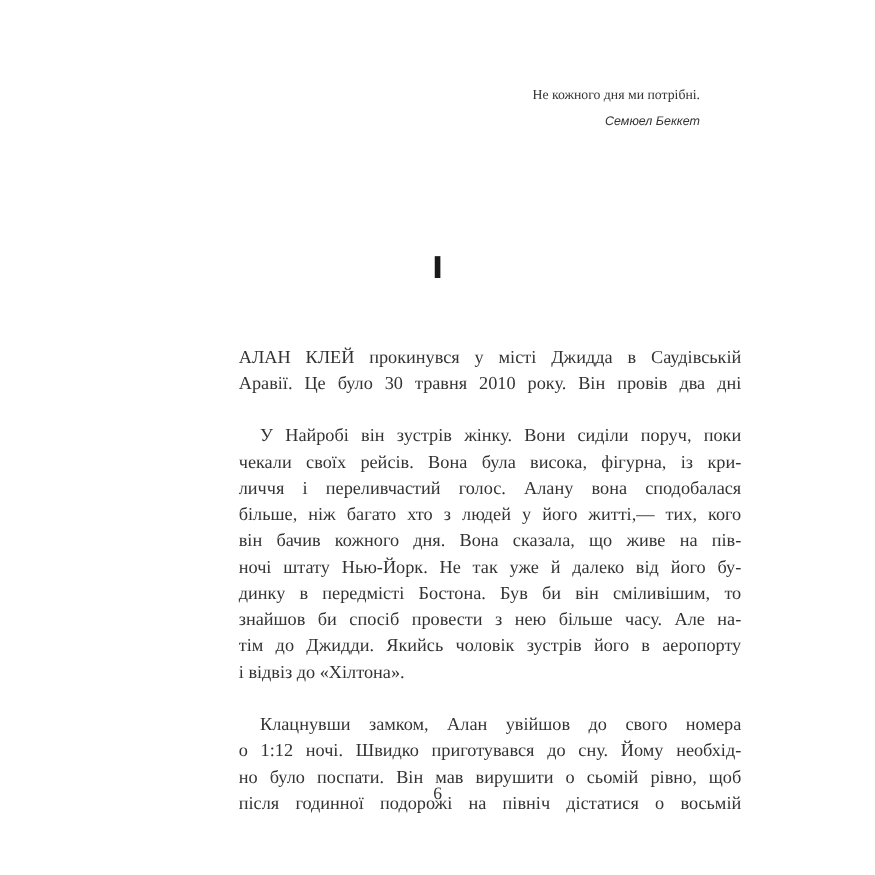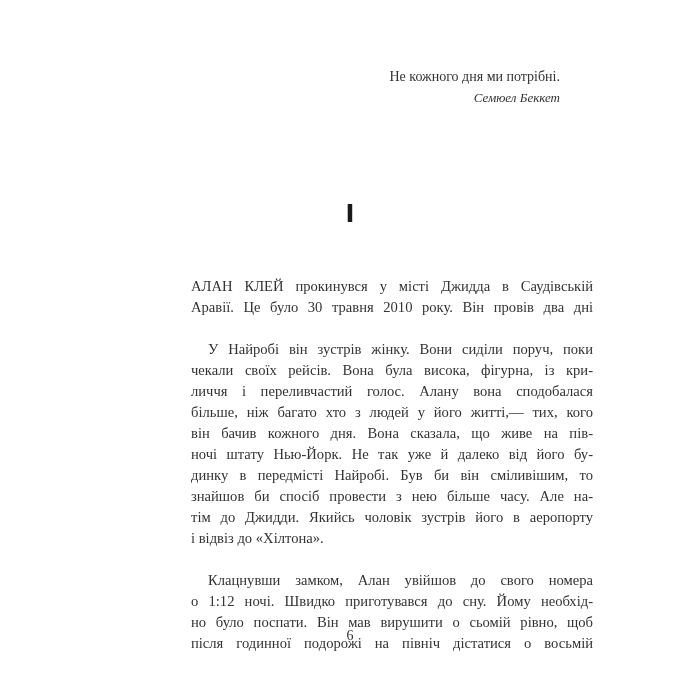--- a/index.html
+++ b/index.html
@@ -37,7 +37,7 @@
     }
     .epigraph-quote {
       font-family: "Liberation Serif", serif;
-      font-size: 14px;
+      font-size: 11px;
     }
     .chapter-number {
       position: absolute;

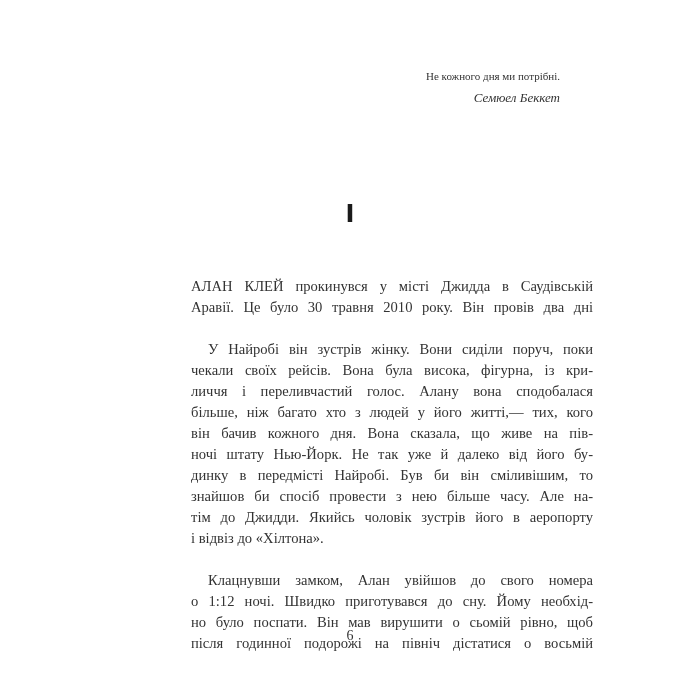--- a/index.html
+++ b/index.html
@@ -32,8 +32,8 @@
     }
     .epigraph-author {
       font-style: italic;
-      font-family: Liberation Serif, serif;
-      font-size: 13px;
+      font-family: Liberation Sans, sans-serif;
+      font-size: 10px;
     }
     .epigraph-quote {
       font-family: "Liberation Serif", serif;

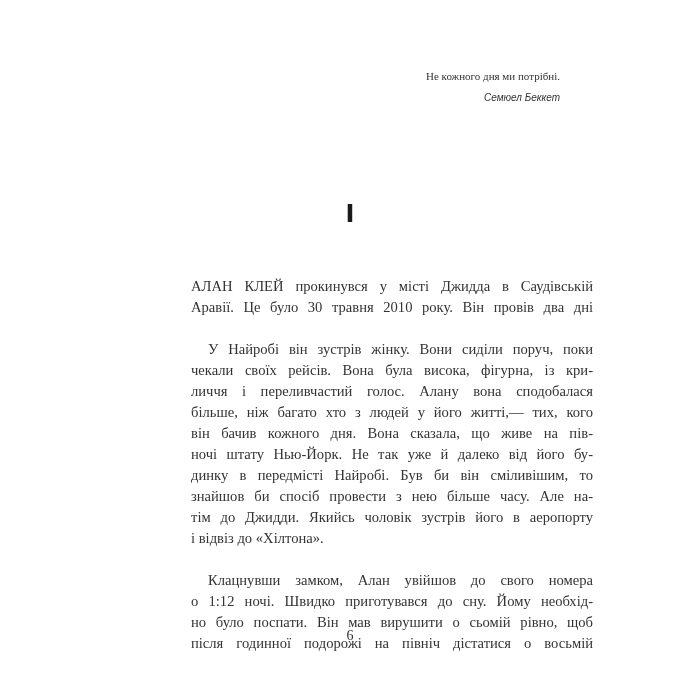--- a/index.html
+++ b/index.html
@@ -114,7 +114,7 @@
       <span class="line">більше, ніж багато хто з людей у його житті,— тих, кого</span>
       <span class="line">він бачив кожного дня. Вона сказала, що живе на пів-</span>
       <span class="line">ночі штату Нью-Йорк. Не так уже й далеко від його бу-</span>
-      <span class="line">динку в передмісті Найробі. Був би він сміливішим, то</span>
+      <span class="line">динку в передмісті Бостона. Був би він сміливішим, то</span>
       <span class="line">знайшов би спосіб провести з нею більше часу. Але на-</span>
       <span class="line">тім до Джидди. Якийсь чоловік зустрів його в аеропорту</span>
       <span class="line last">і відвіз до «Хілтона».</span>

